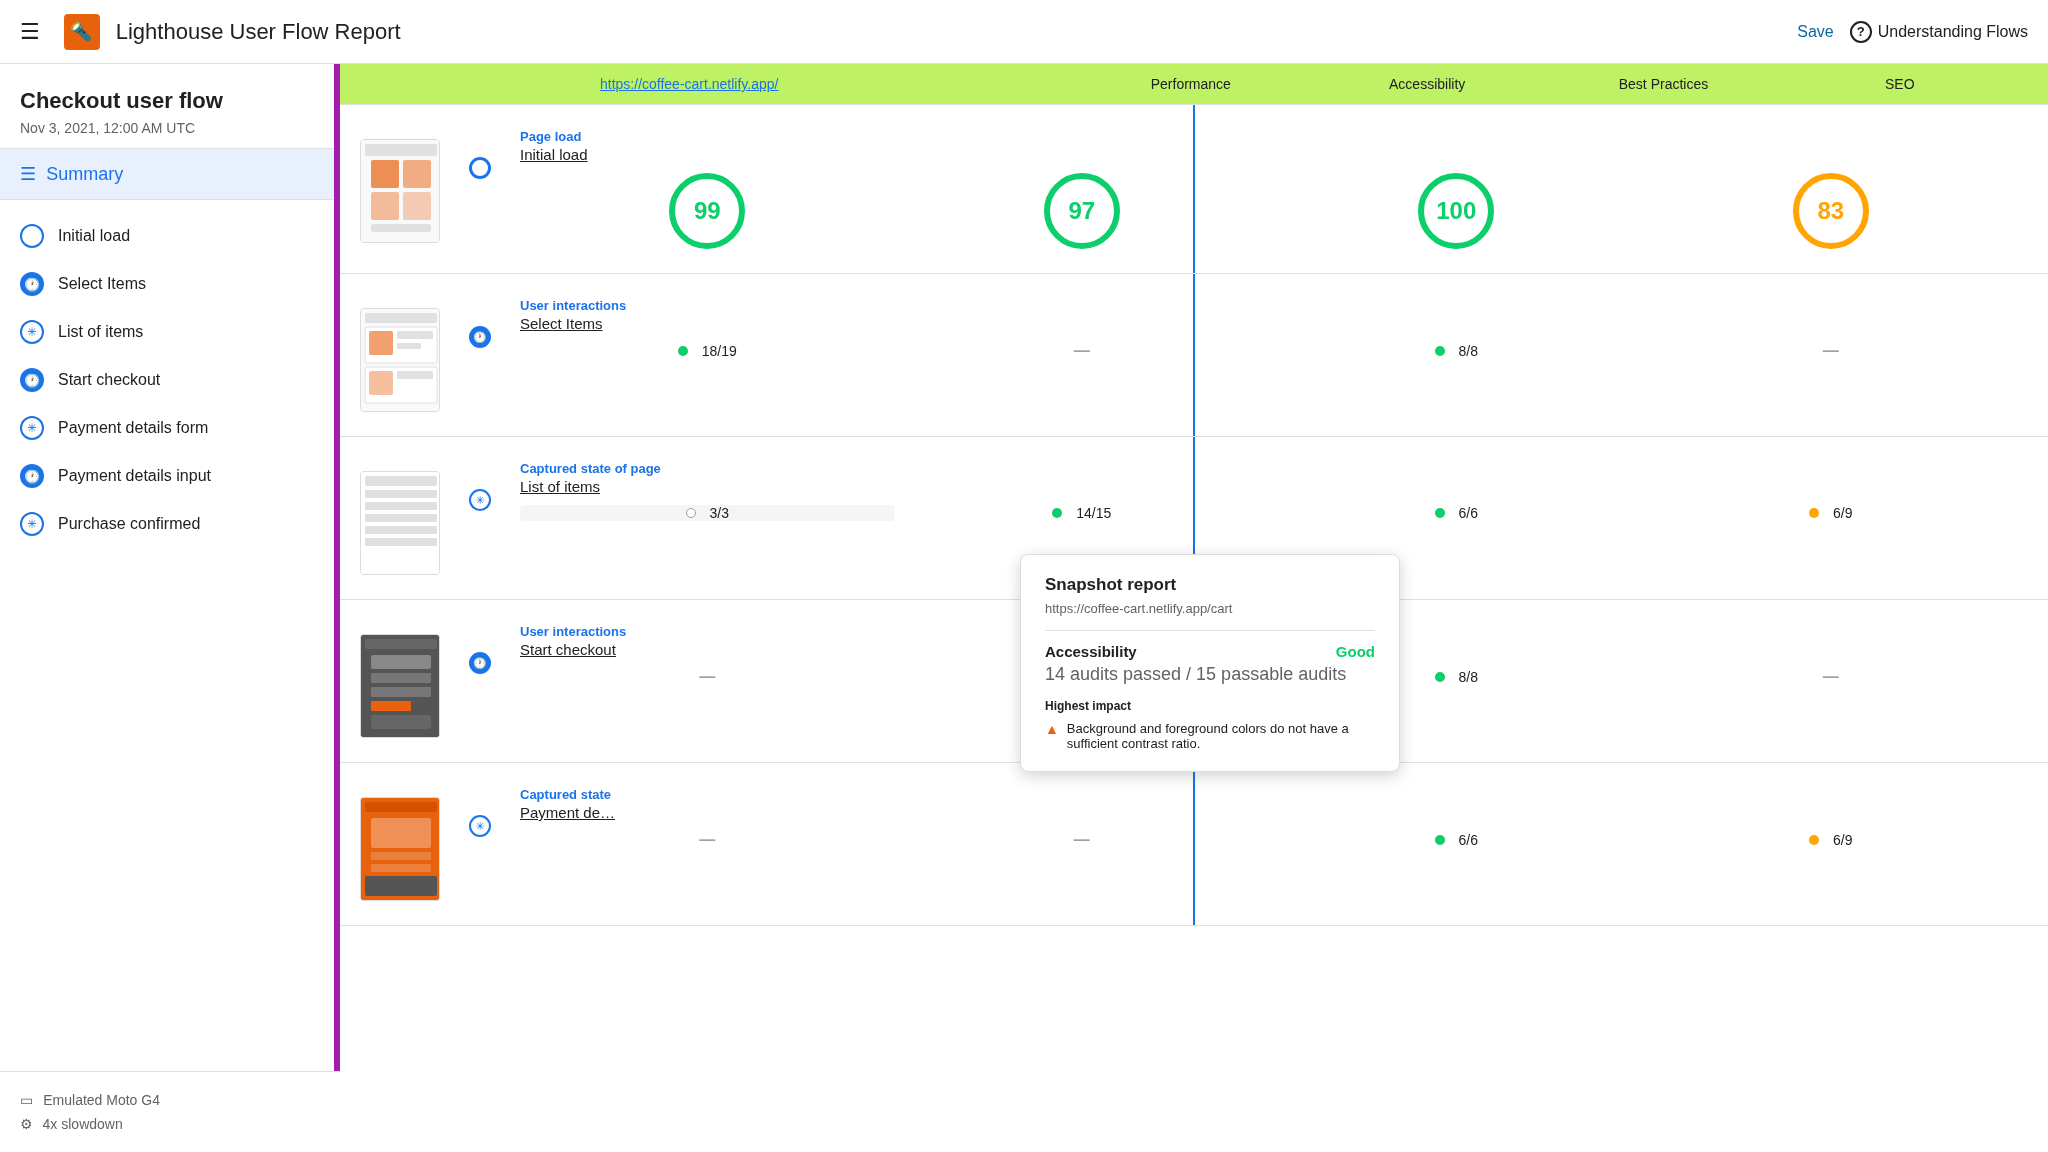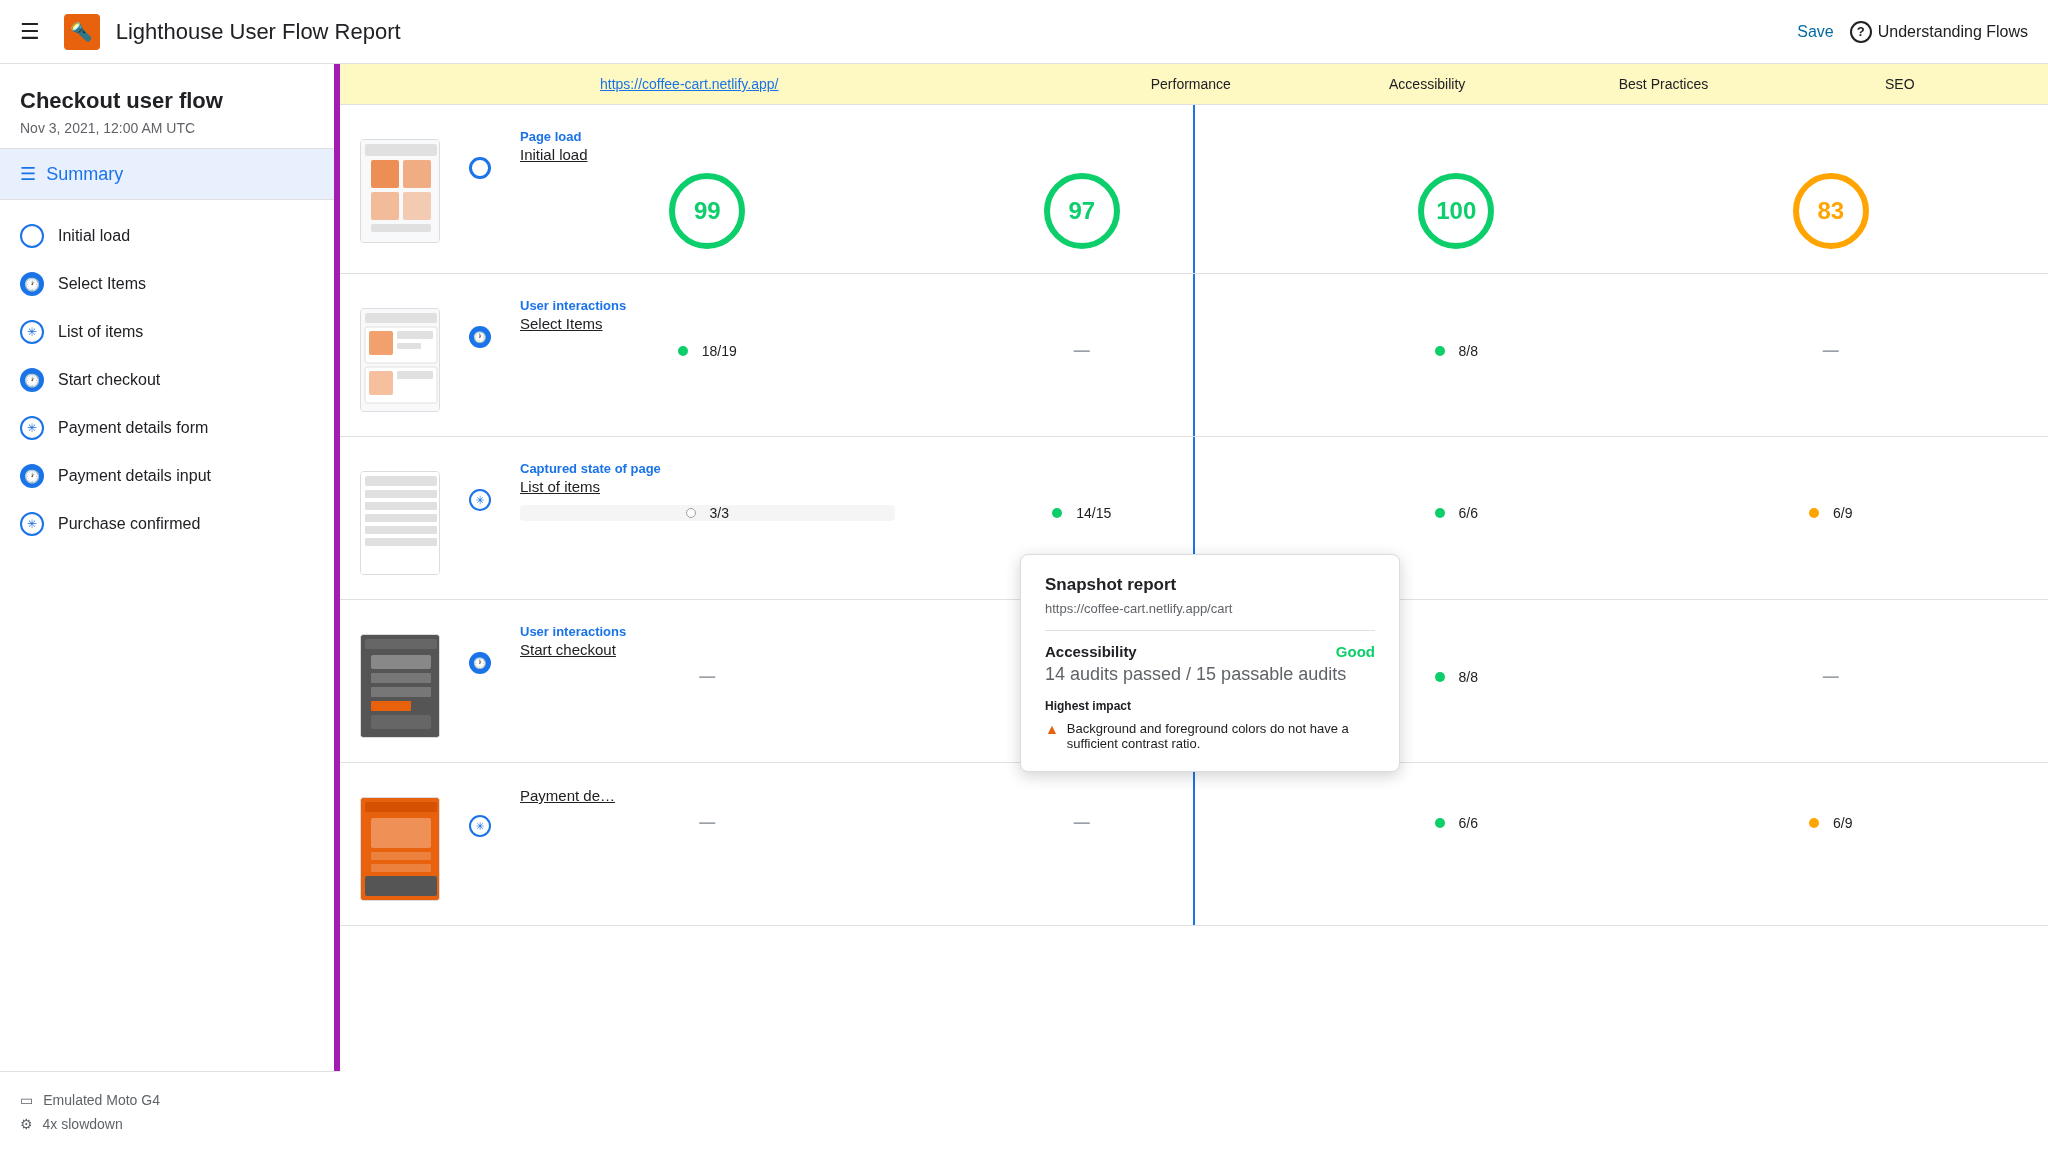--- a/index.html
+++ b/index.html
@@ -37,7 +37,7 @@
     .main { flex: 1; overflow-y: auto; position: relative; }
 
     
-    .col-headers { display: flex; align-items: center; padding: 12px 30px 12px 100px; border-bottom: 1px solid #e0e0e0; gap: 0; position: sticky; top: 0; background: #fef9c3; z-index: 10; }
+    .col-headers { display: flex; align-items: center; padding: 12px 30px 12px 100px; border-bottom: 1px solid #e0e0e0; gap: 0; position: sticky; top: 0; background: #bef264; z-index: 10; }
     .col-url { flex: 2; font-size: 14px; color: #1a73e8; text-decoration: underline; cursor: pointer; }
     .col-header { flex: 1; text-align: center; font-size: 14px; color: #202124; font-weight: 400; }
 

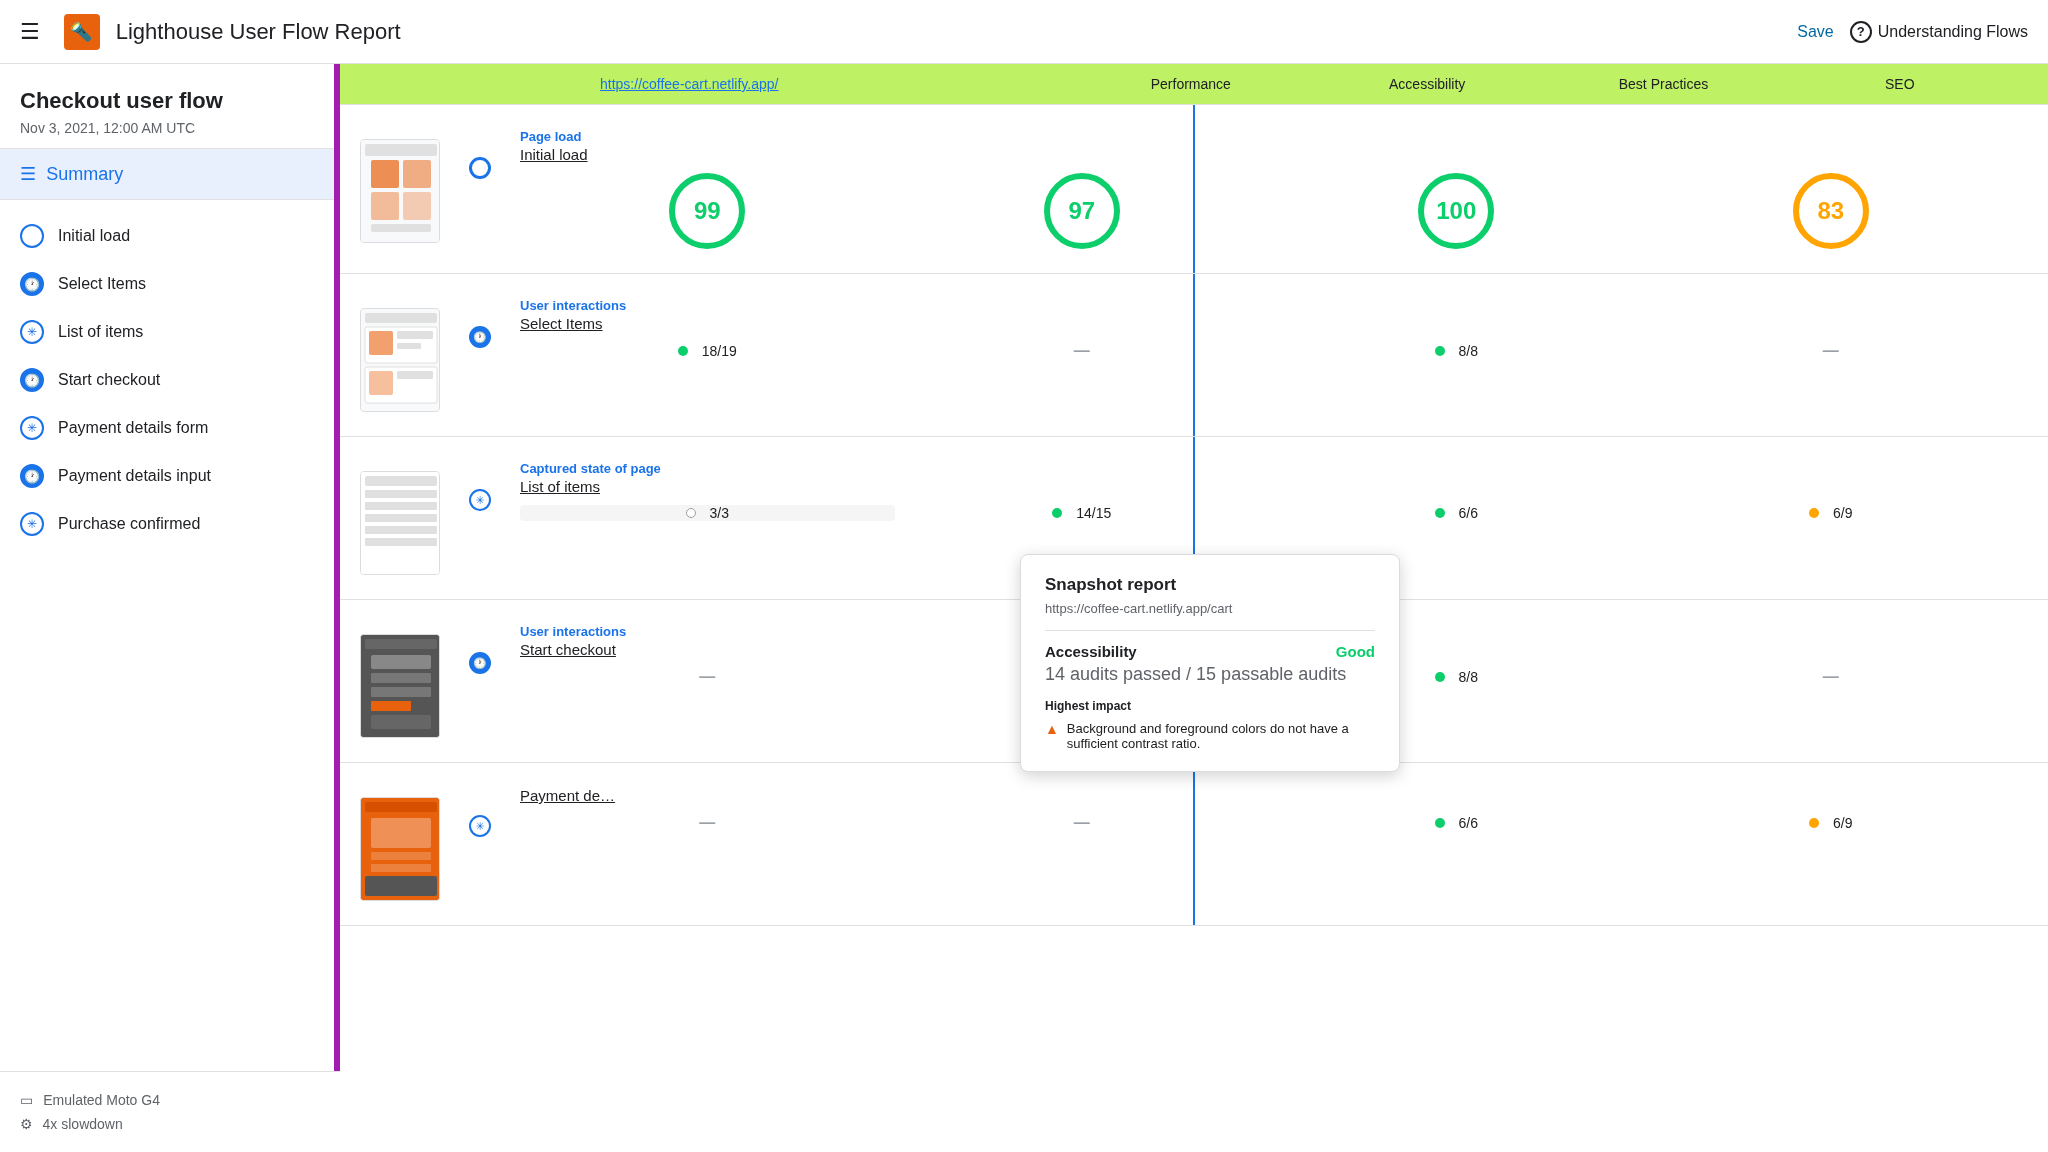--- a/index.html
+++ b/index.html
@@ -395,6 +395,7 @@
           <div class="tl-dot snap" style="z-index:1;font-size:11px;">✳</div>
         </div>
         <div class="tl-info">
+          <div class="tl-type">Captured state</div>
           <div class="tl-name">Payment de…</div>
           <div class="tl-scores">
             <div class="tl-score-cell">

